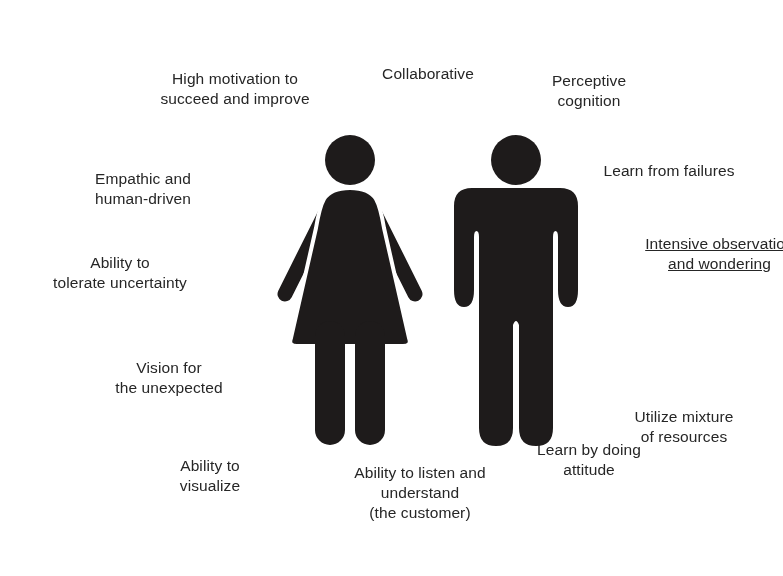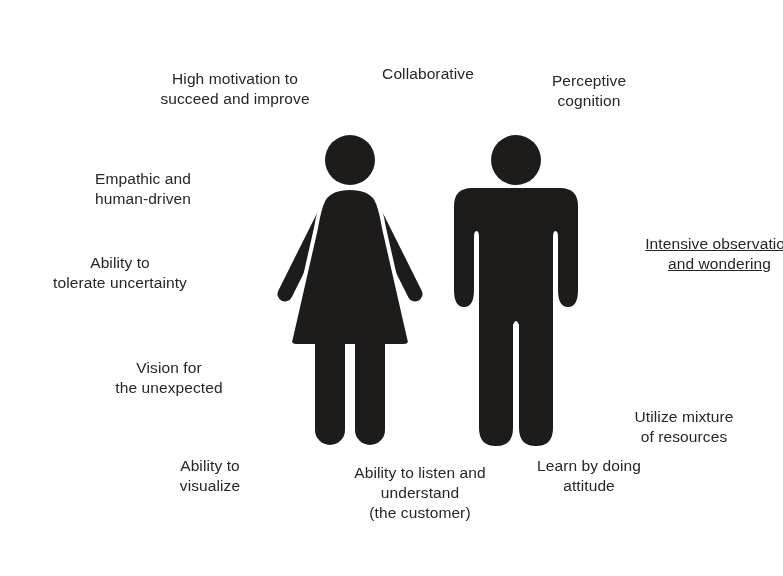--- a/index.html
+++ b/index.html
@@ -58,6 +58,7 @@
 cognition</div>
   <div class="label l-empathic">Empathic and
 human-driven</div>
+  <div class="label l-learn-failures">Learn from failures</div>
   <div class="label l-tolerate">Ability to
 tolerate uncertainty</div>
   <div class="label l-intensive align-left">Intensive observation

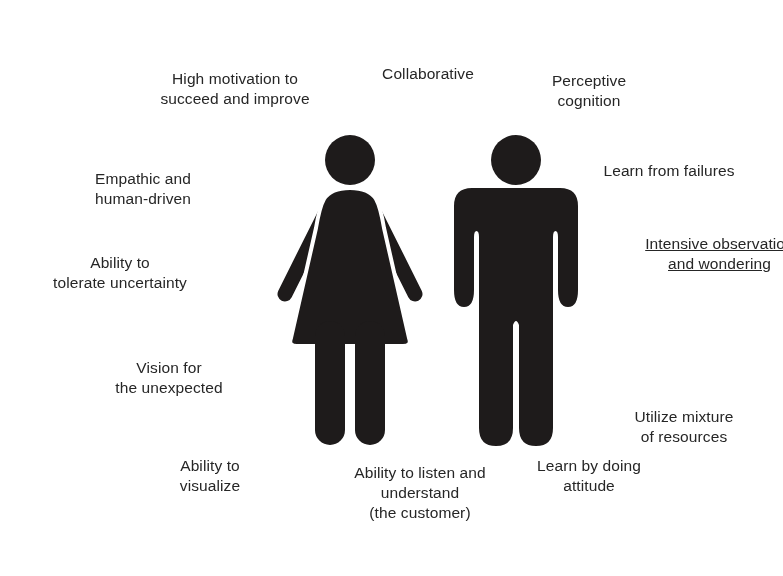--- a/index.html
+++ b/index.html
@@ -40,7 +40,7 @@
   .l-utilize         { left: 562px; top: 407px; width: 180px; }
   .l-visualize       { left: 88px;  top: 456px; width: 180px; }
   .l-listen          { left: 288px; top: 463px; width: 200px; text-align: center; }
-  .l-learn-doing     { left: 467px; top: 456px; width: 180px; }
+  .l-learn-doing     { left: 467px; top: 440px; width: 180px; }
 
   .figure-svg { position: absolute; display: block; }
   .f-woman { left: 240px; top: 130px; width: 156px; height: 322px; }

